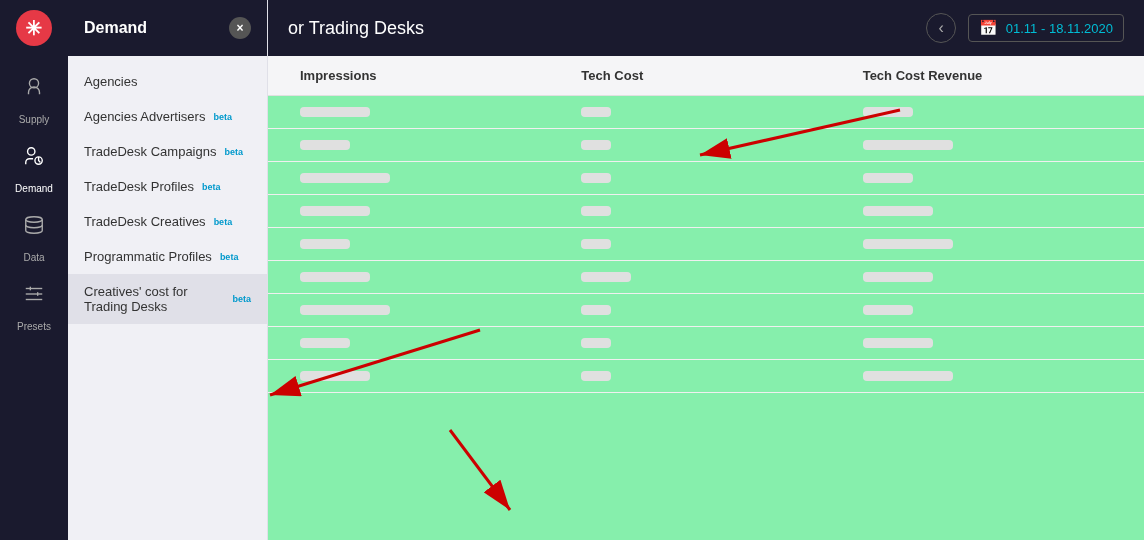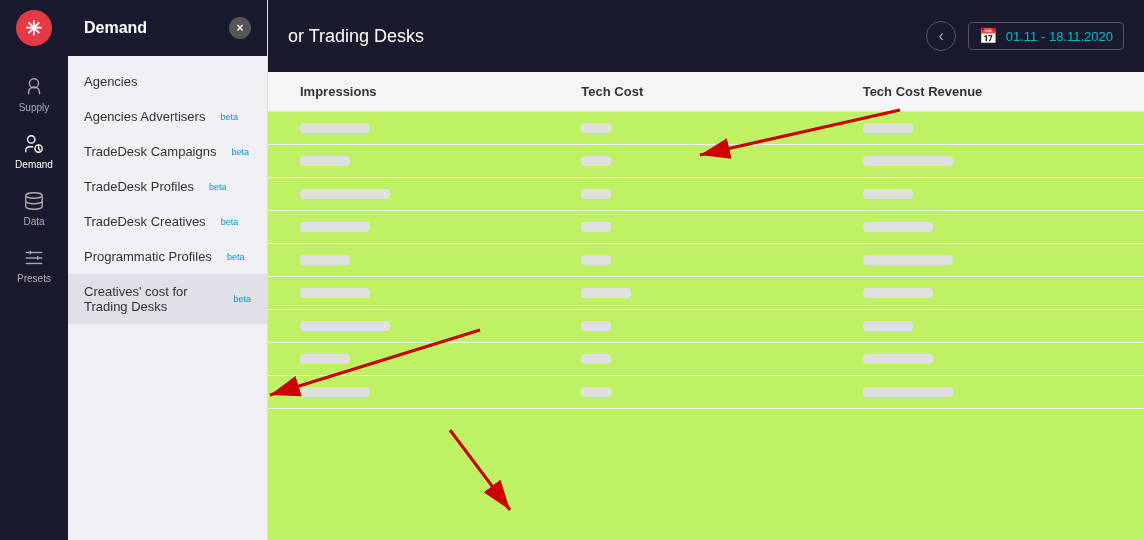--- a/index.html
+++ b/index.html
@@ -107,7 +107,7 @@
     }
     .top-bar {
       background: #1a1a2e;
-      height: 72px;
+      height: 56px;
       display: flex;
       align-items: center;
       justify-content: space-between;

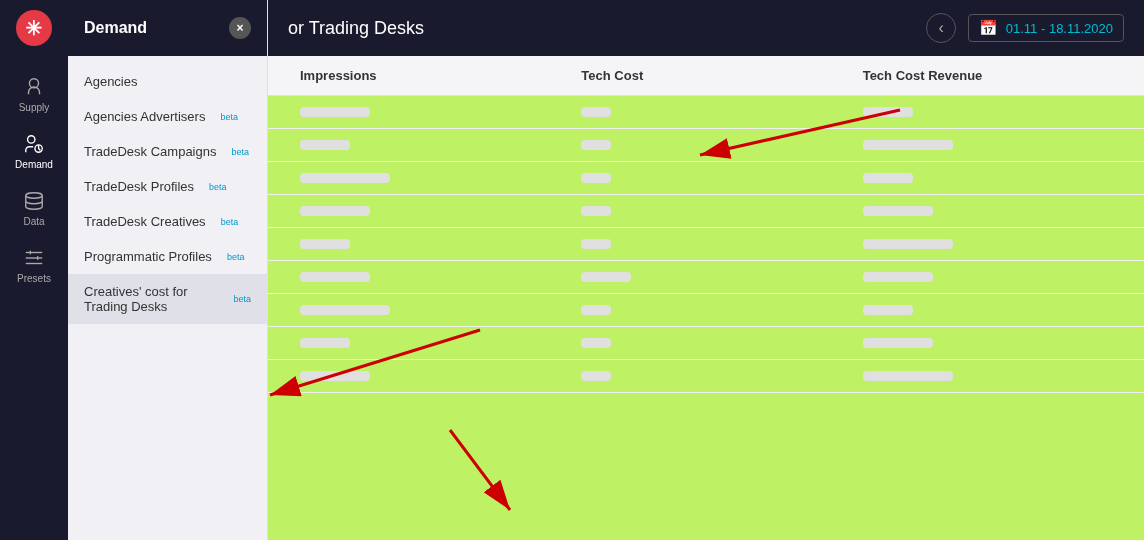--- a/index.html
+++ b/index.html
@@ -152,7 +152,7 @@
     .table-area {
       flex: 1;
       overflow: auto;
-      background: #bef264;
+      background: #86efac;
     }
     .table-wrapper {
       min-width: 600px;

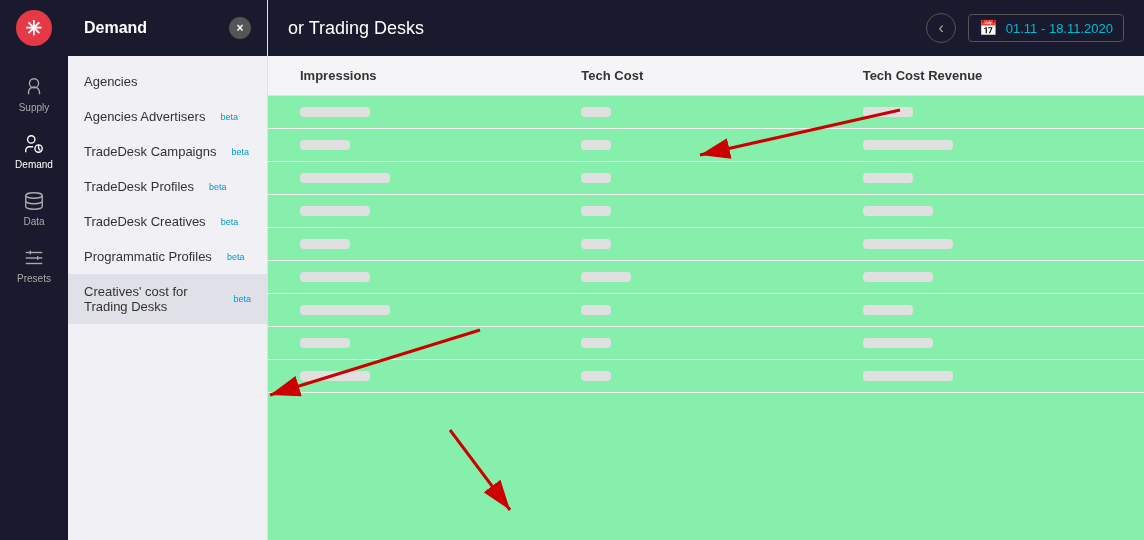--- a/index.html
+++ b/index.html
@@ -39,7 +39,7 @@
       color: #aaa;
       font-size: 10px;
       cursor: pointer;
-      gap: 4px;
+      gap: 16px;
     }
     .nav-item.active { color: #fff; }
     .nav-item svg { width: 22px; height: 22px; }

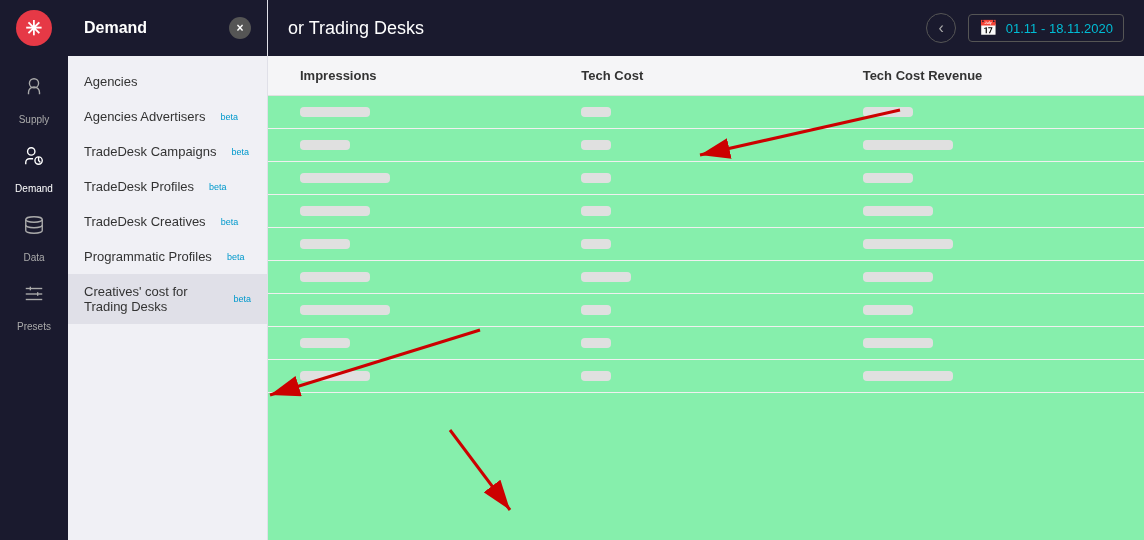--- a/index.html
+++ b/index.html
@@ -94,8 +94,8 @@
     .beta-badge {
       font-size: 9px;
       color: #0099cc;
-      font-weight: 400;
-      margin-left: 9px;
+      font-weight: 700;
+      margin-left: 2px;
     }
 
     

